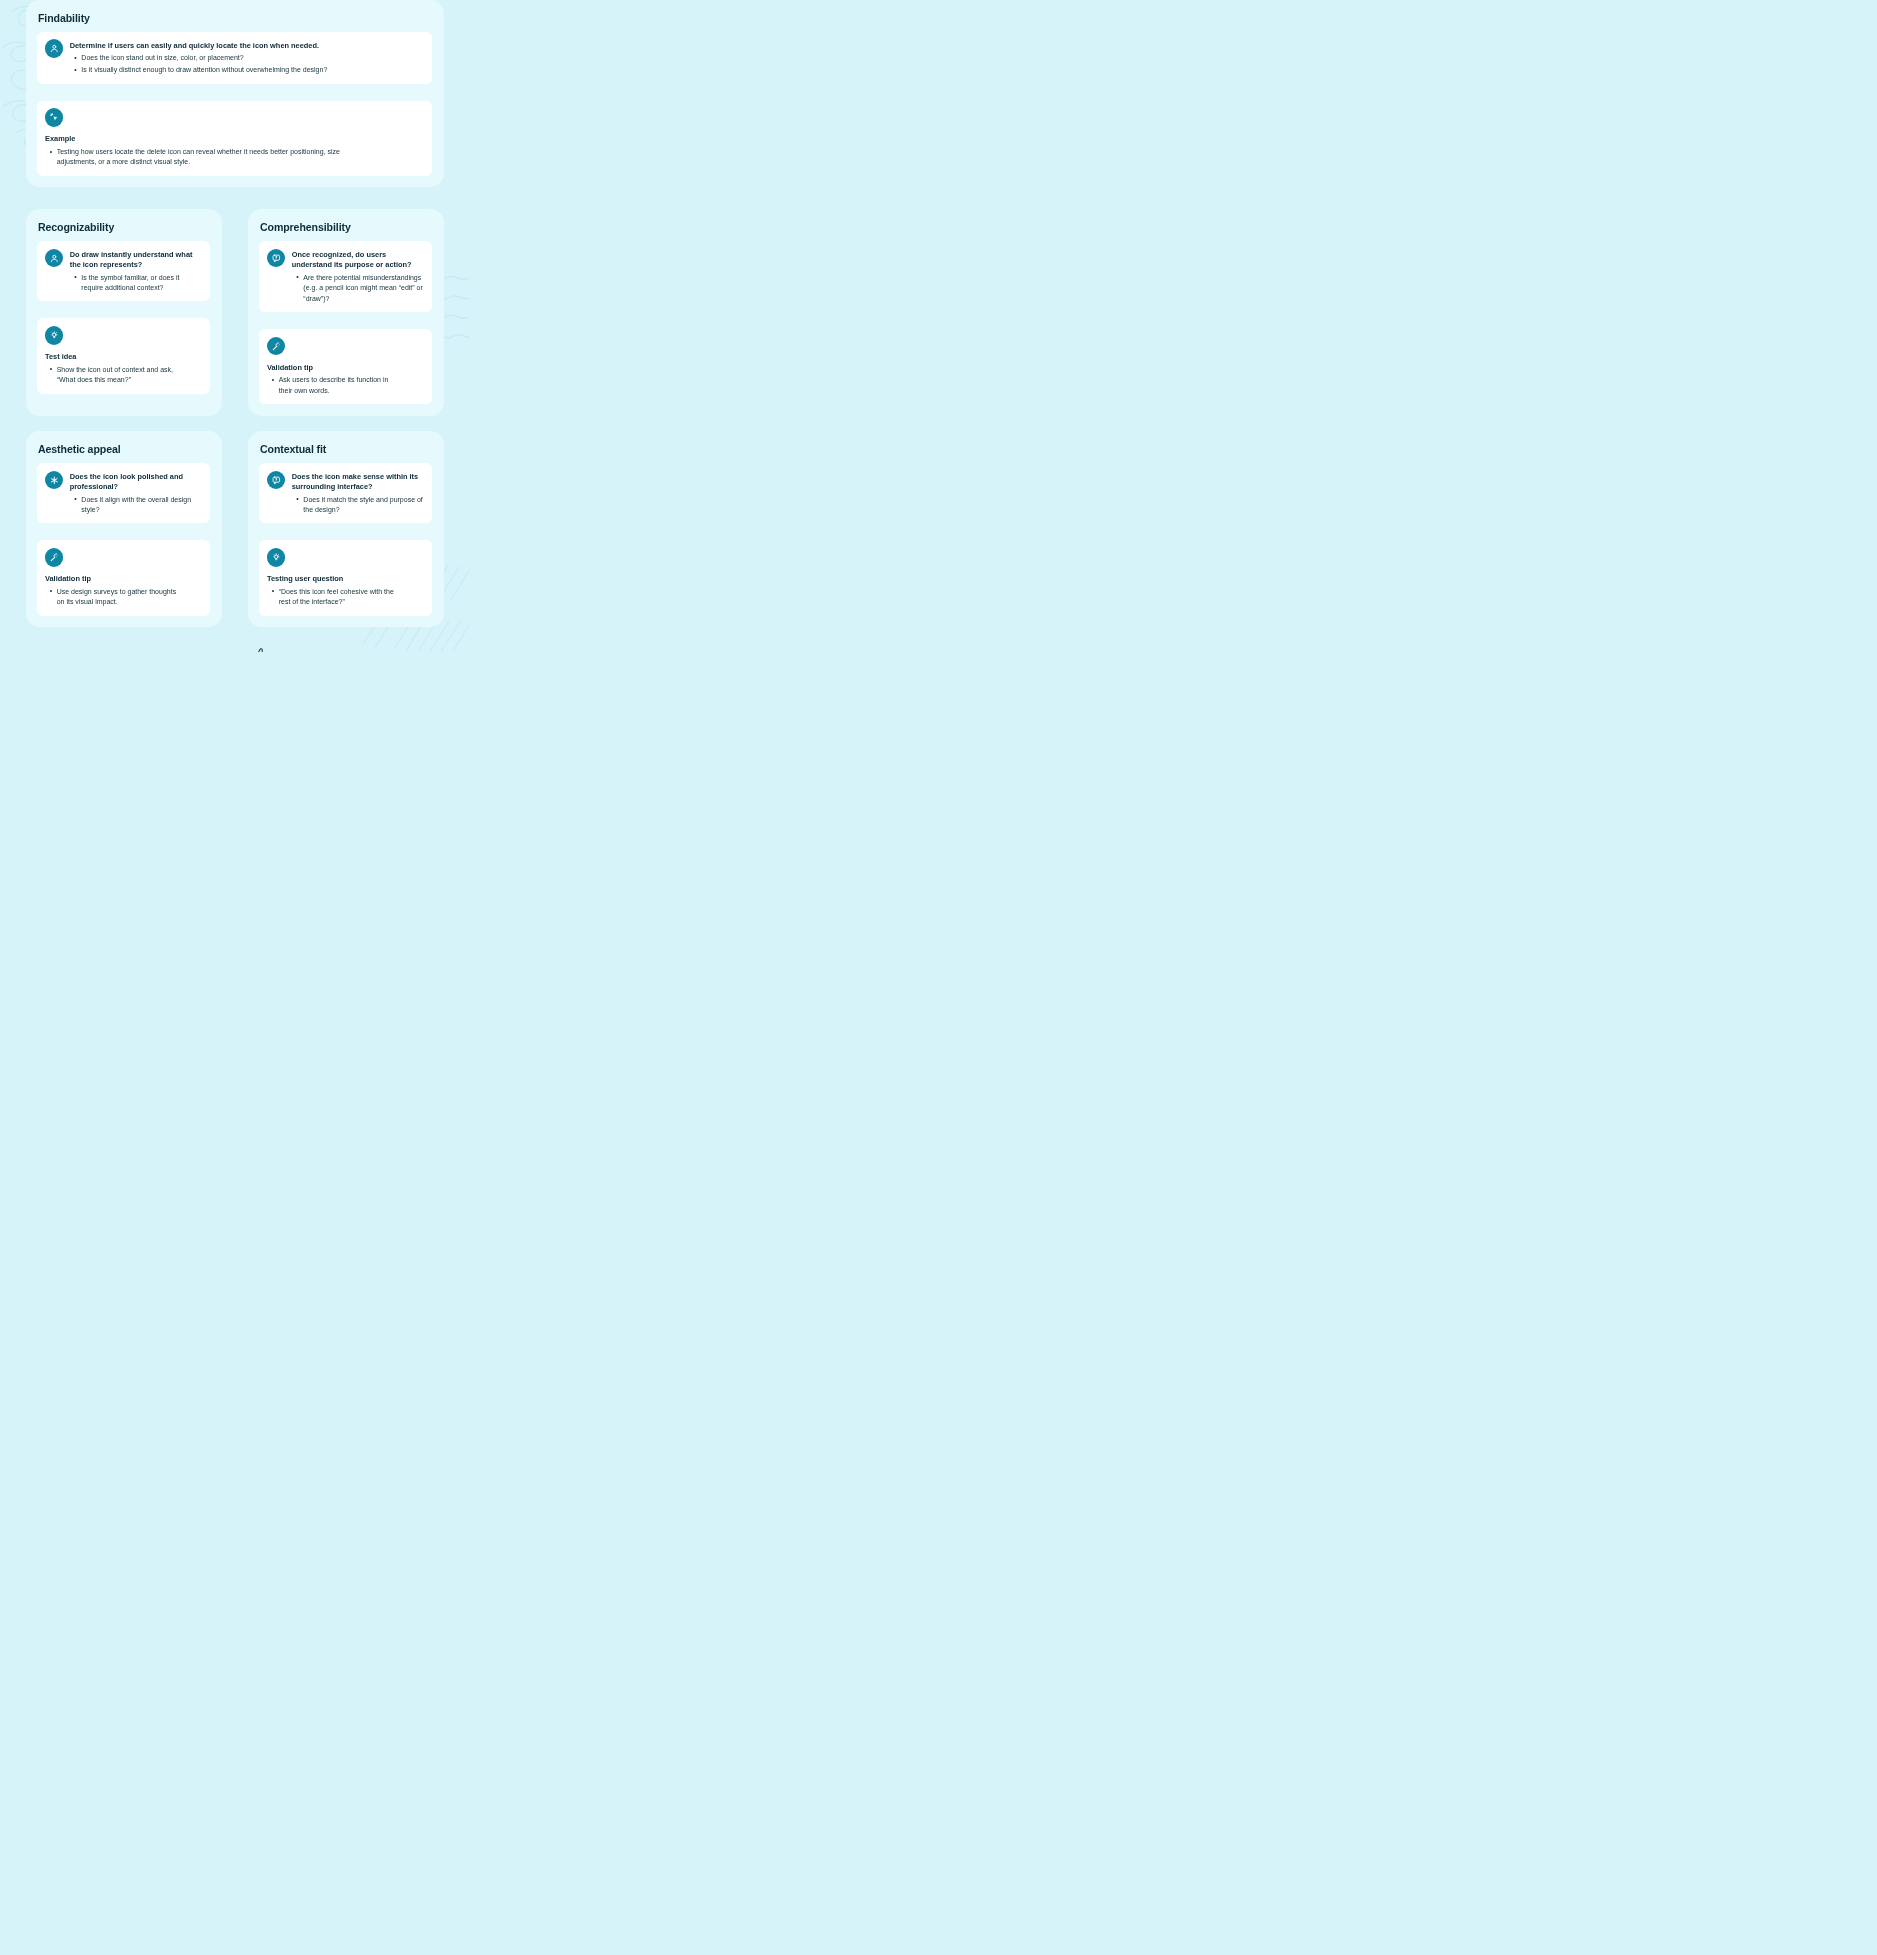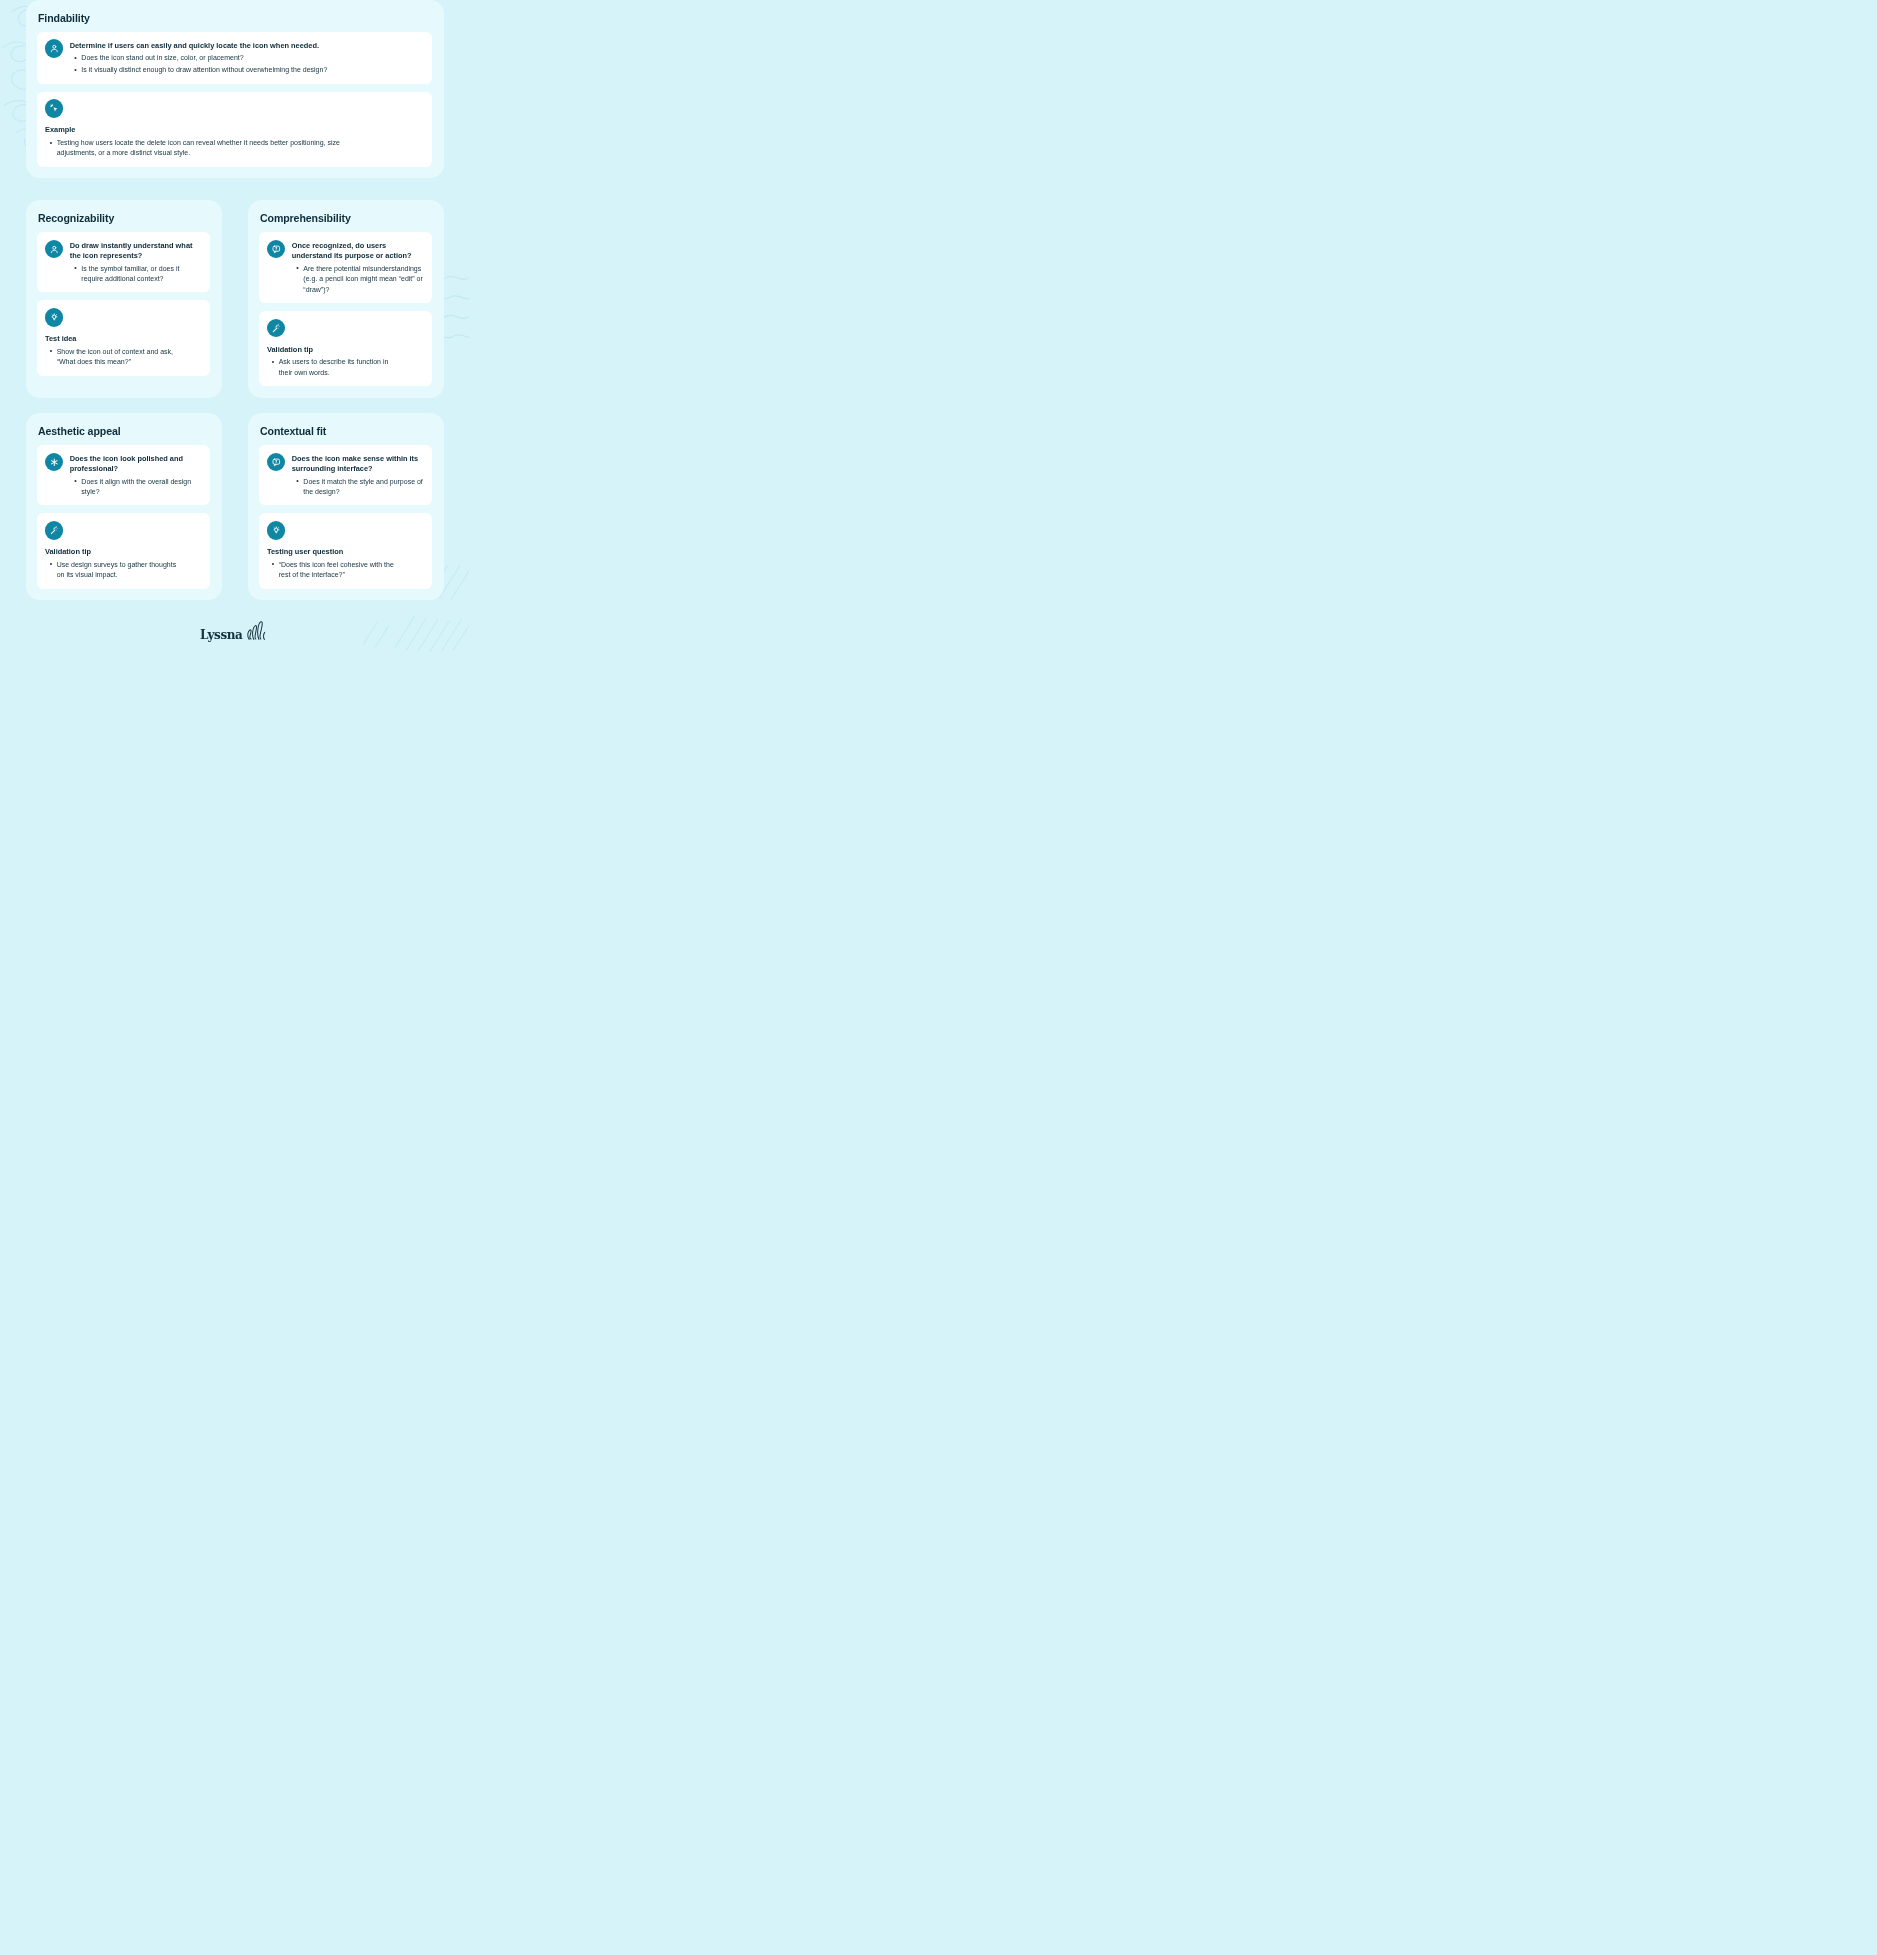--- a/index.html
+++ b/index.html
@@ -33,7 +33,7 @@
   .card{
     background:#FFFFFF;border-radius:6.3px;
     padding:7.8px;display:flex;gap:6.3px;align-items:flex-start;
-    margin-bottom:8px;
+    margin-bottom:17px;
   }
   .card:last-child{margin-bottom:0;flex-direction:column;}
   .icon-circle{

